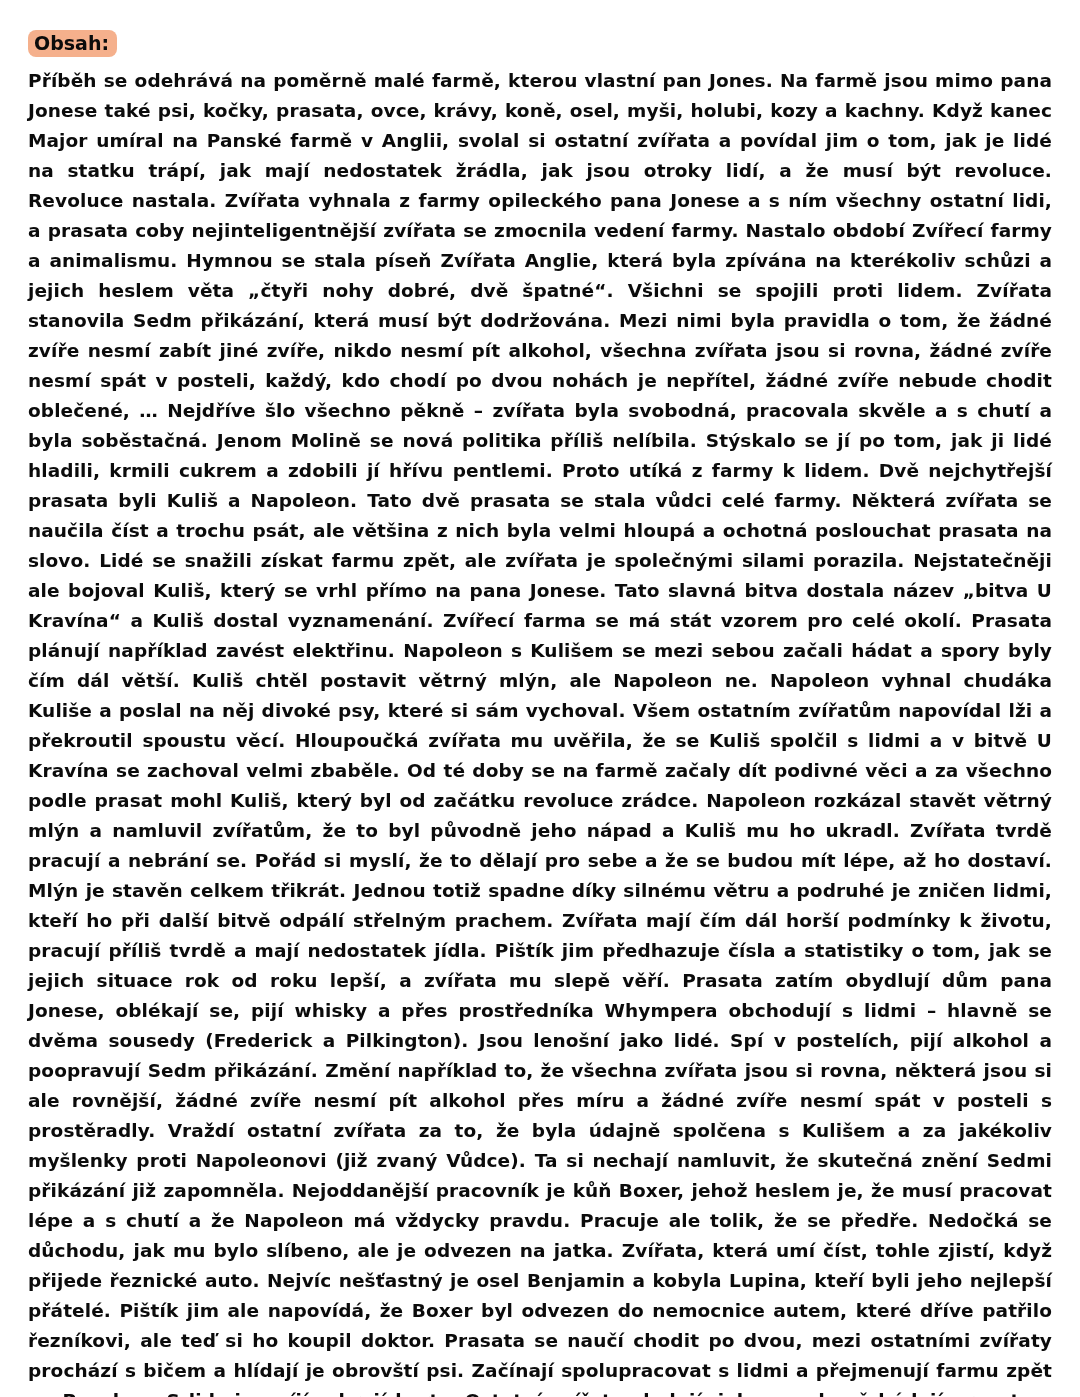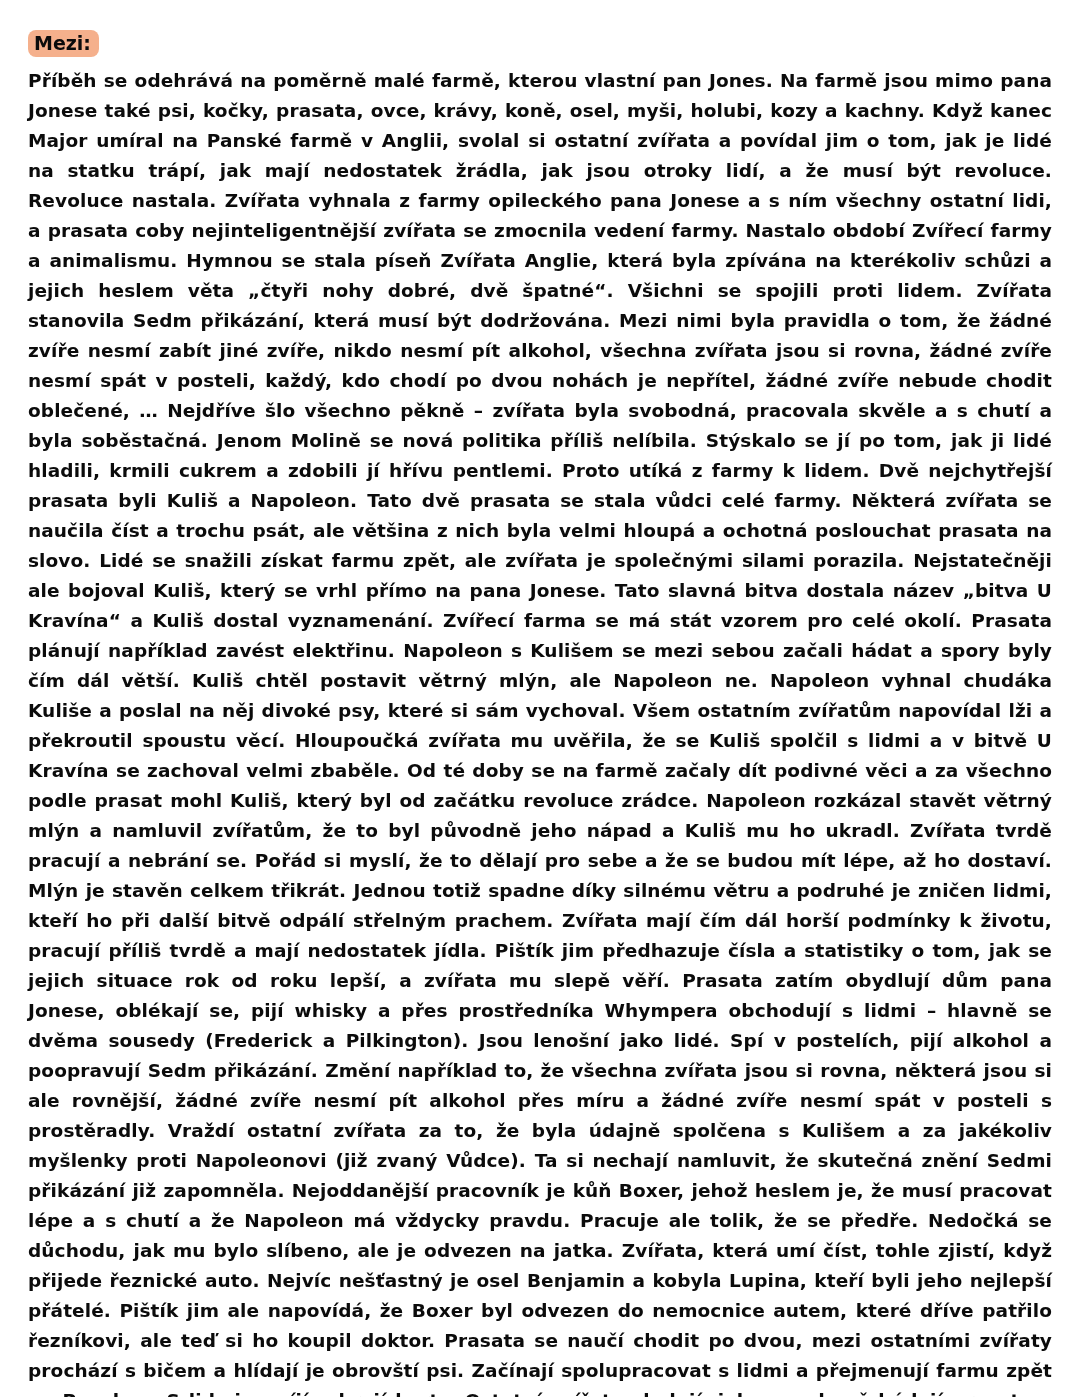--- a/index.html
+++ b/index.html
@@ -46,7 +46,7 @@
 
 <div class="doc">
   <div class="heading-row">
-    <span class="highlight">Mezi:</span>
+    <span class="highlight">Obsah:</span>
   </div>
   <p class="body-text">Příběh se odehrává na poměrně malé farmě, kterou vlastní pan Jones. Na farmě jsou mimo pana Jonese také psi, kočky, prasata, ovce, krávy, koně, osel, myši, holubi, kozy a kachny. Když kanec Major umíral na Panské farmě v Anglii, svolal si ostatní zvířata a povídal jim o tom, jak je lidé na statku trápí, jak mají nedostatek žrádla, jak jsou otroky lidí, a že musí být revoluce. Revoluce nastala. Zvířata vyhnala z farmy opileckého pana Jonese a s ním všechny ostatní lidi, a prasata coby nejinteligentnější zvířata se zmocnila vedení farmy. Nastalo období Zvířecí farmy a animalismu. Hymnou se stala píseň Zvířata Anglie, která byla zpívána na kterékoliv schůzi a jejich heslem věta „čtyři nohy dobré, dvě špatné“. Všichni se spojili proti lidem. Zvířata stanovila Sedm přikázání, která musí být dodržována. Mezi nimi byla pravidla o tom, že žádné zvíře nesmí zabít jiné zvíře, nikdo nesmí pít alkohol, všechna zvířata jsou si rovna, žádné zvíře nesmí spát v posteli, každý, kdo chodí po dvou nohách je nepřítel, žádné zvíře nebude chodit oblečené, … Nejdříve šlo všechno pěkně – zvířata byla svobodná, pracovala skvěle a s chutí a byla soběstačná. Jenom Molině se nová politika příliš nelíbila. Stýskalo se jí po tom, jak ji lidé hladili, krmili cukrem a zdobili jí hřívu pentlemi. Proto utíká z farmy k lidem. Dvě nejchytřejší prasata byli Kuliš a Napoleon. Tato dvě prasata se stala vůdci celé farmy. Některá zvířata se naučila číst a trochu psát, ale většina z nich byla velmi hloupá a ochotná poslouchat prasata na slovo. Lidé se snažili získat farmu zpět, ale zvířata je společnými silami porazila. Nejstatečněji ale bojoval Kuliš, který se vrhl přímo na pana Jonese. Tato slavná bitva dostala název „bitva U Kravína“ a Kuliš dostal vyznamenání. Zvířecí farma se má stát vzorem pro celé okolí. Prasata plánují například zavést elektřinu. Napoleon s Kulišem se mezi sebou začali hádat a spory byly čím dál větší. Kuliš chtěl postavit větrný mlýn, ale Napoleon ne. Napoleon vyhnal chudáka Kuliše a poslal na něj divoké psy, které si sám vychoval. Všem ostatním zvířatům napovídal lži a překroutil spoustu věcí. Hloupoučká zvířata mu uvěřila, že se Kuliš spolčil s lidmi a v bitvě U Kravína se zachoval velmi zbaběle. Od té doby se na farmě začaly dít podivné věci a za všechno podle prasat mohl Kuliš, který byl od začátku revoluce zrádce. Napoleon rozkázal stavět větrný mlýn a namluvil zvířatům, že to byl původně jeho nápad a Kuliš mu ho ukradl. Zvířata tvrdě pracují a nebrání se. Pořád si myslí, že to dělají pro sebe a že se budou mít lépe, až ho dostaví. Mlýn je stavěn celkem třikrát. Jednou totiž spadne díky silnému větru a podruhé je zničen lidmi, kteří ho při další bitvě odpálí střelným prachem. Zvířata mají čím dál horší podmínky k životu, pracují příliš tvrdě a mají nedostatek jídla. Pištík jim předhazuje čísla a statistiky o tom, jak se jejich situace rok od roku lepší, a zvířata mu slepě věří. Prasata zatím obydlují dům pana Jonese, oblékají se, pijí whisky a přes prostředníka Whympera obchodují s lidmi – hlavně se dvěma sousedy (Frederick a Pilkington). Jsou lenošní jako lidé. Spí v postelích, pijí alkohol a poopravují Sedm přikázání. Změní například to, že všechna zvířata jsou si rovna, některá jsou si ale rovnější, žádné zvíře nesmí pít alkohol přes míru a žádné zvíře nesmí spát v posteli s prostěradly. Vraždí ostatní zvířata za to, že byla údajně spolčena s Kulišem a za jakékoliv myšlenky proti Napoleonovi (již zvaný Vůdce). Ta si nechají namluvit, že skutečná znění Sedmi přikázání již zapomněla. Nejoddanější pracovník je kůň Boxer, jehož heslem je, že musí pracovat lépe a s chutí a že Napoleon má vždycky pravdu. Pracuje ale tolik, že se předře. Nedočká se důchodu, jak mu bylo slíbeno, ale je odvezen na jatka. Zvířata, která umí číst, tohle zjistí, když přijede řeznické auto. Nejvíc nešťastný je osel Benjamin a kobyla Lupina, kteří byli jeho nejlepší přátelé. Pištík jim ale napovídá, že Boxer byl odvezen do nemocnice autem, které dříve patřilo řezníkovi, ale teď si ho koupil doktor. Prasata se naučí chodit po dvou, mezi ostatními zvířaty prochází s bičem a hlídají je obrovští psi. Začínají spolupracovat s lidmi a přejmenují farmu zpět na Panskou. S lidmi popíjí a hrají karty. Ostatní zvířata sledují, jak se v domě hádají prasata s lidmi a uvědomují si, že je od sebe nedokážou rozeznat. Prasata totiž vypadají jako lidé.</p>
 </div>

